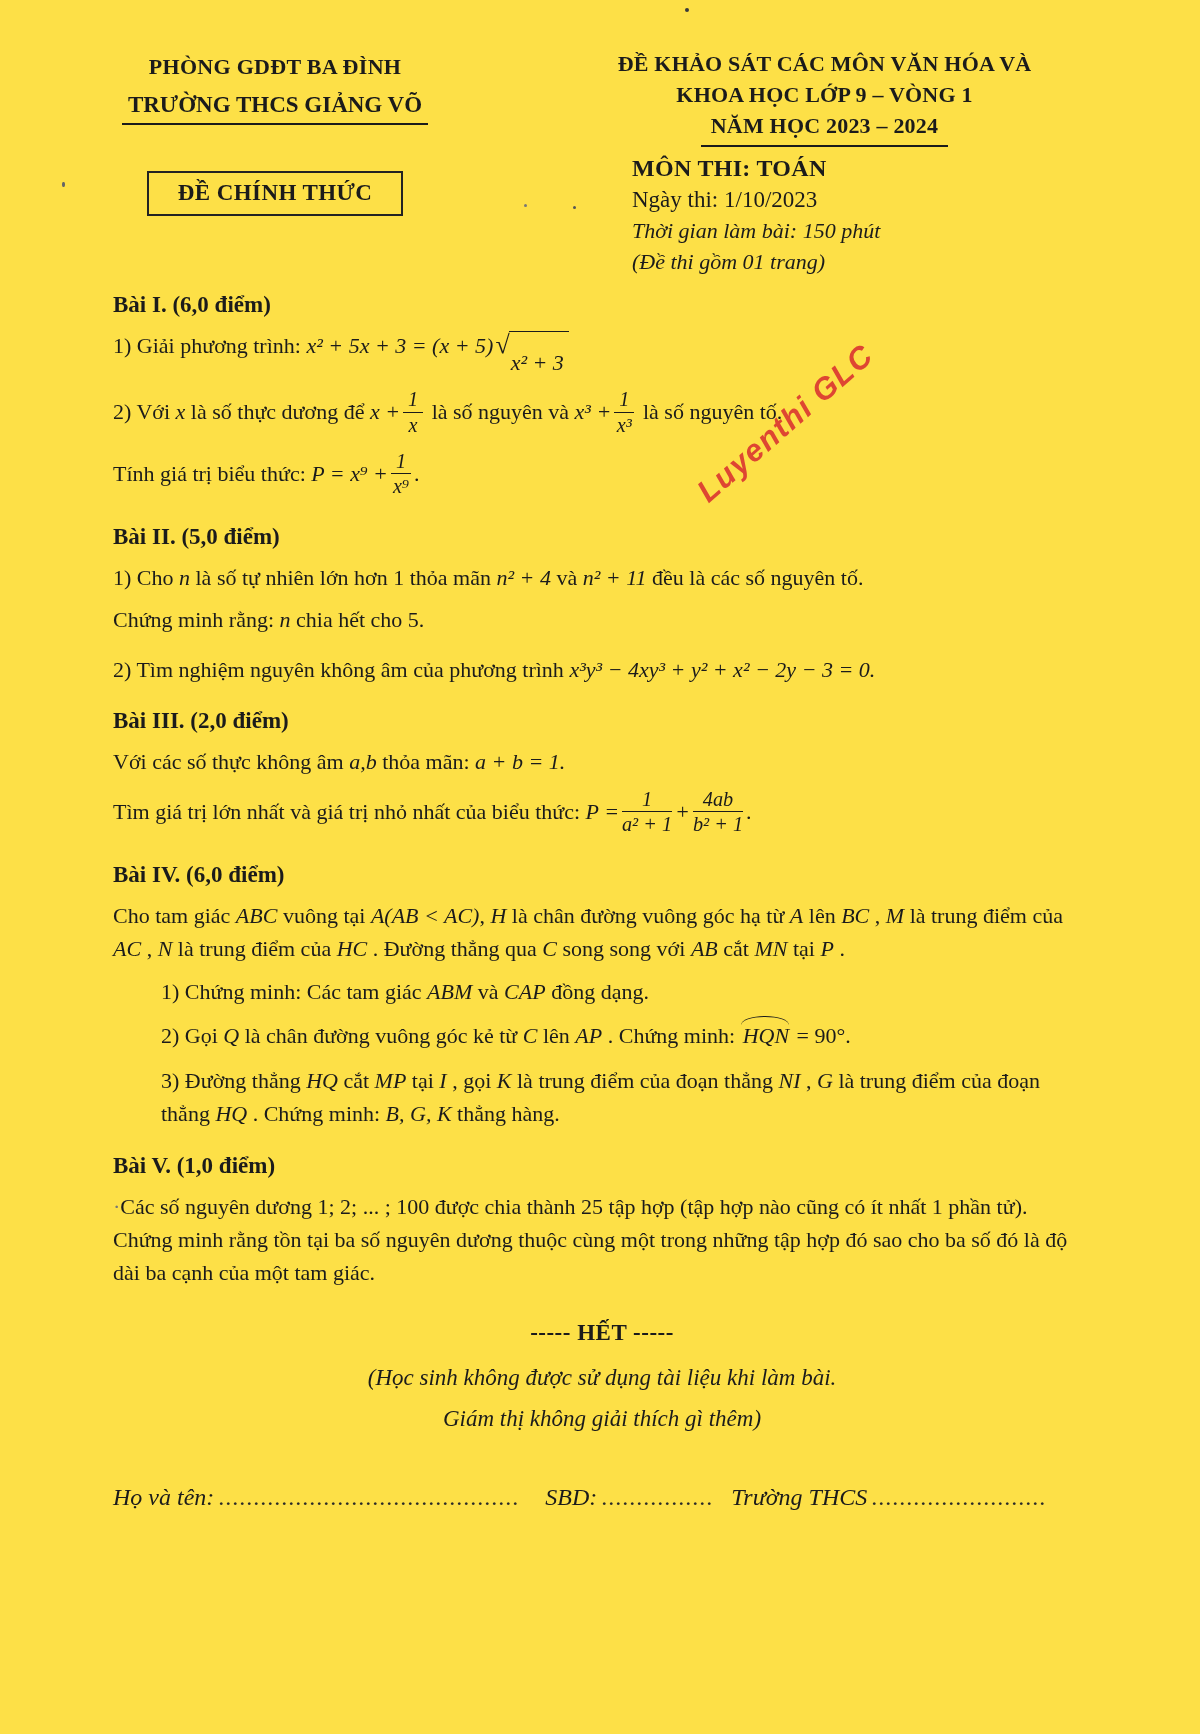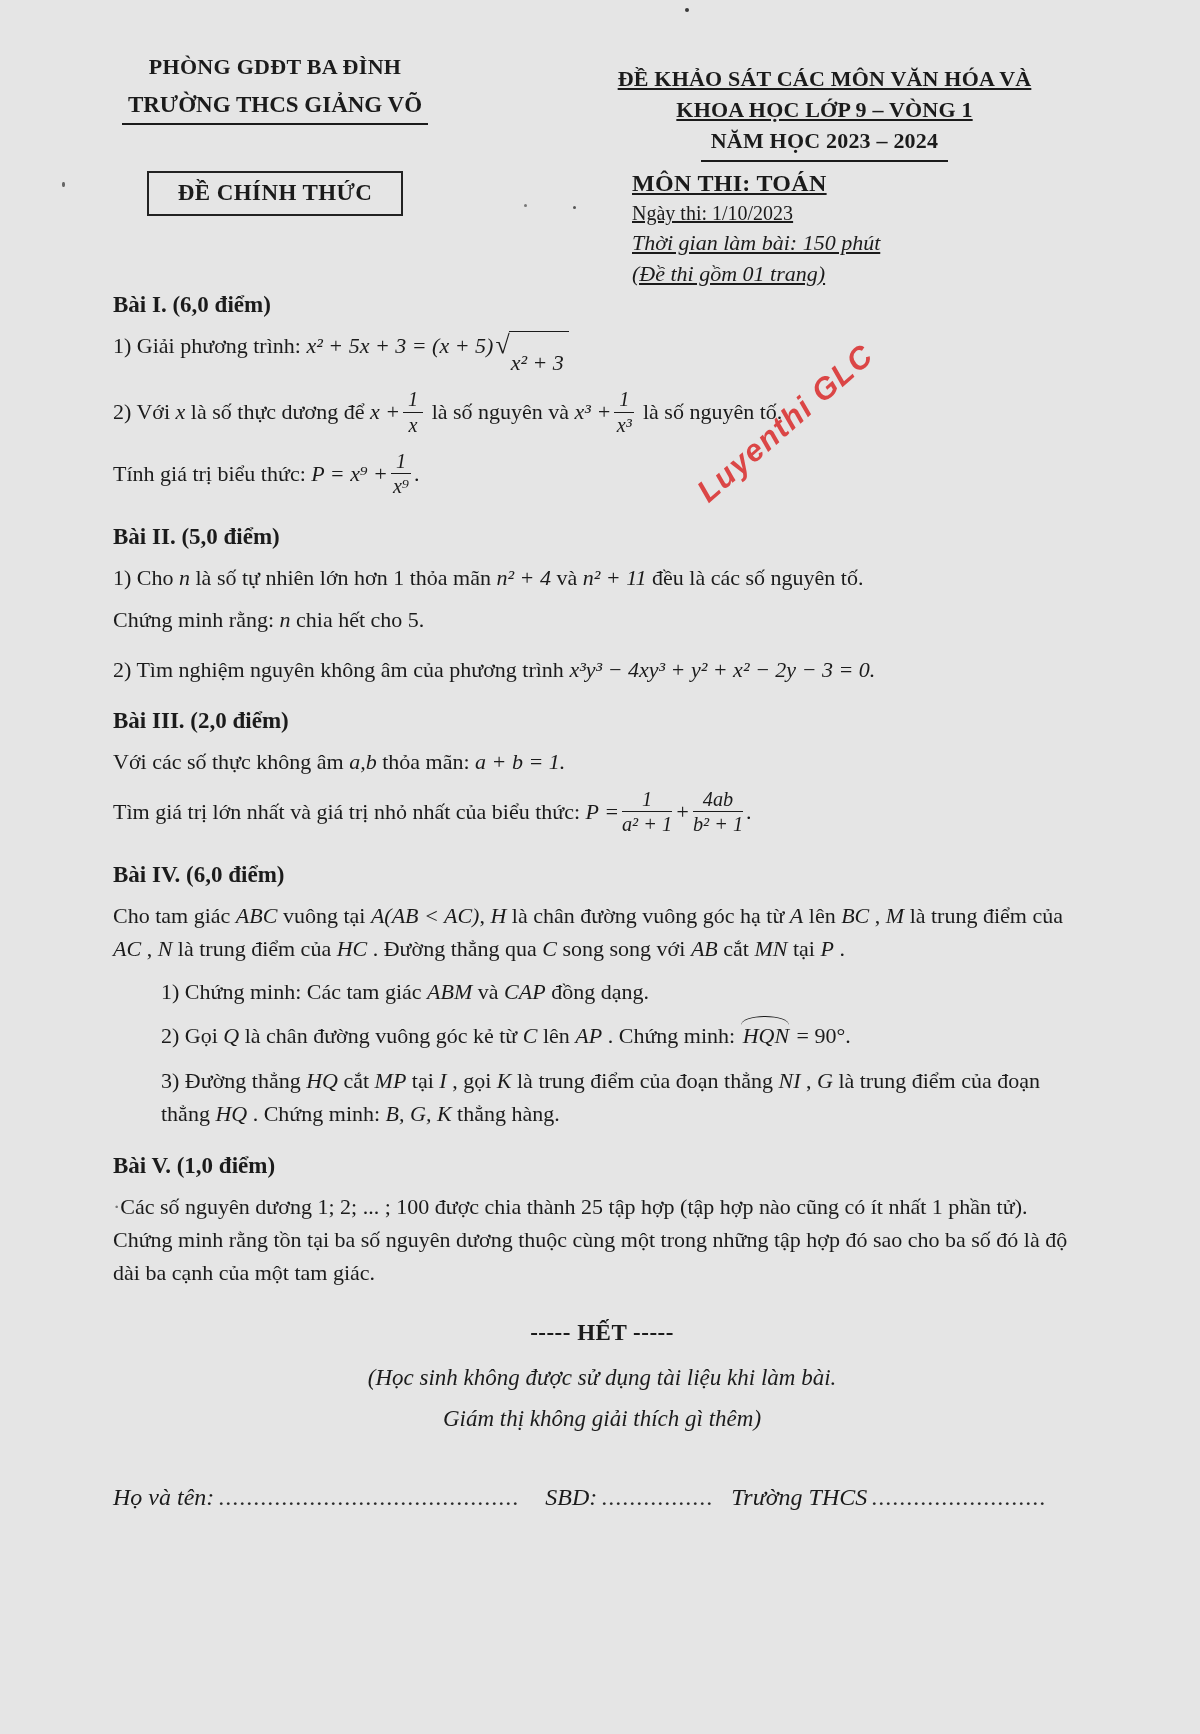--- a/index.html
+++ b/index.html
@@ -11,7 +11,7 @@
     position:relative;
     overflow:hidden;
   }
-  .page{position:absolute;inset:0;background:#e5e5e5;}
+  .page{position:absolute;inset:0;background:#fde047;}
 
   
   .hdr-left{position:absolute;left:105px;top:54px;width:340px;text-align:center;}

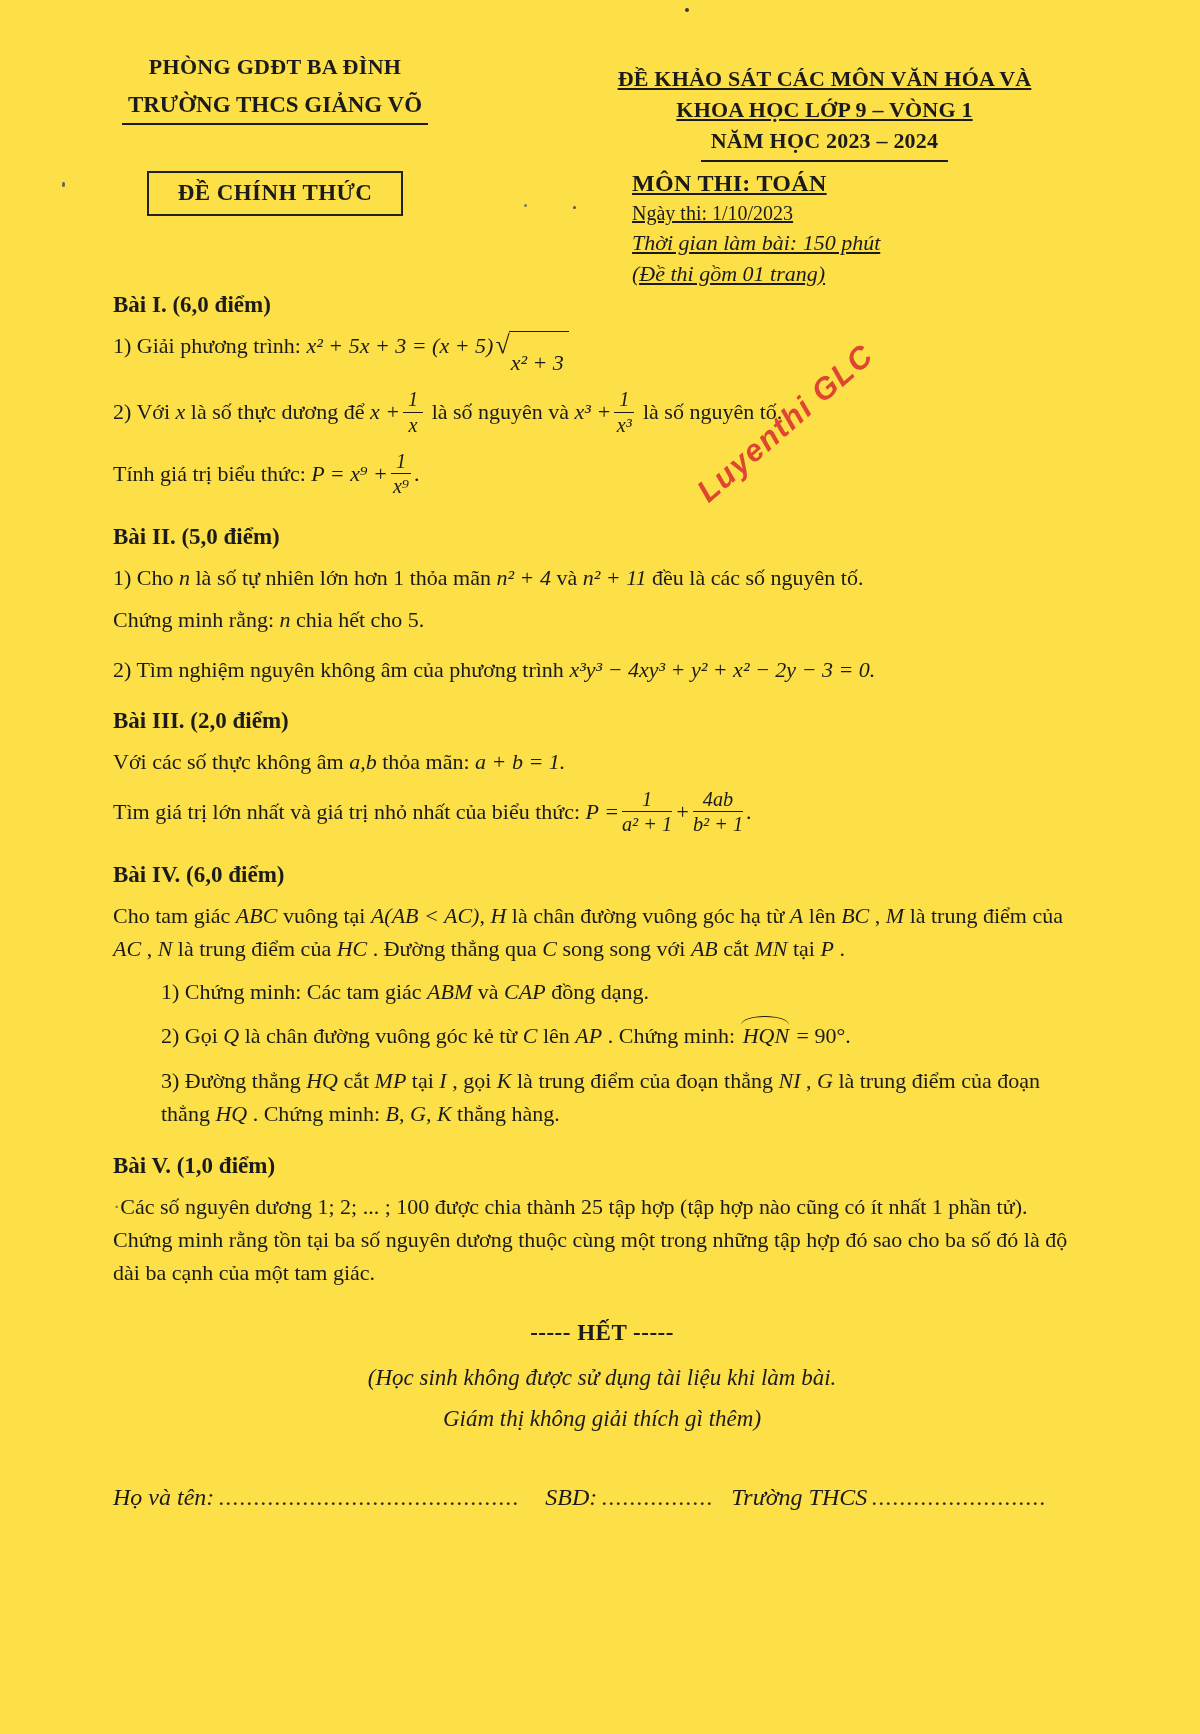--- a/index.html
+++ b/index.html
@@ -20,7 +20,7 @@
   .hl2 .ul{display:inline-block;border-bottom:2px solid #1b1b1b;padding:0 6px 5px;}
   .exam-box{display:inline-block;margin-top:46px;border:2px solid #222;padding:7px 29px 8px;font-size:23px;font-weight:bold;letter-spacing:.4px;}
 
-  .hdr-right{position:absolute;left:552px;top:63px;width:545px;text-decoration:underline;}
+  .hdr-right{position:absolute;left:552px;top:48px;width:545px;}
   .hr-c{text-align:center;font-size:22px;font-weight:bold;line-height:1.42;letter-spacing:.2px;}
   .hr-c .ul2{display:inline-block;border-bottom:2px solid #1b1b1b;padding:0 10px 3px;}
   .hr-sub{margin-left:80px;margin-top:8px;}

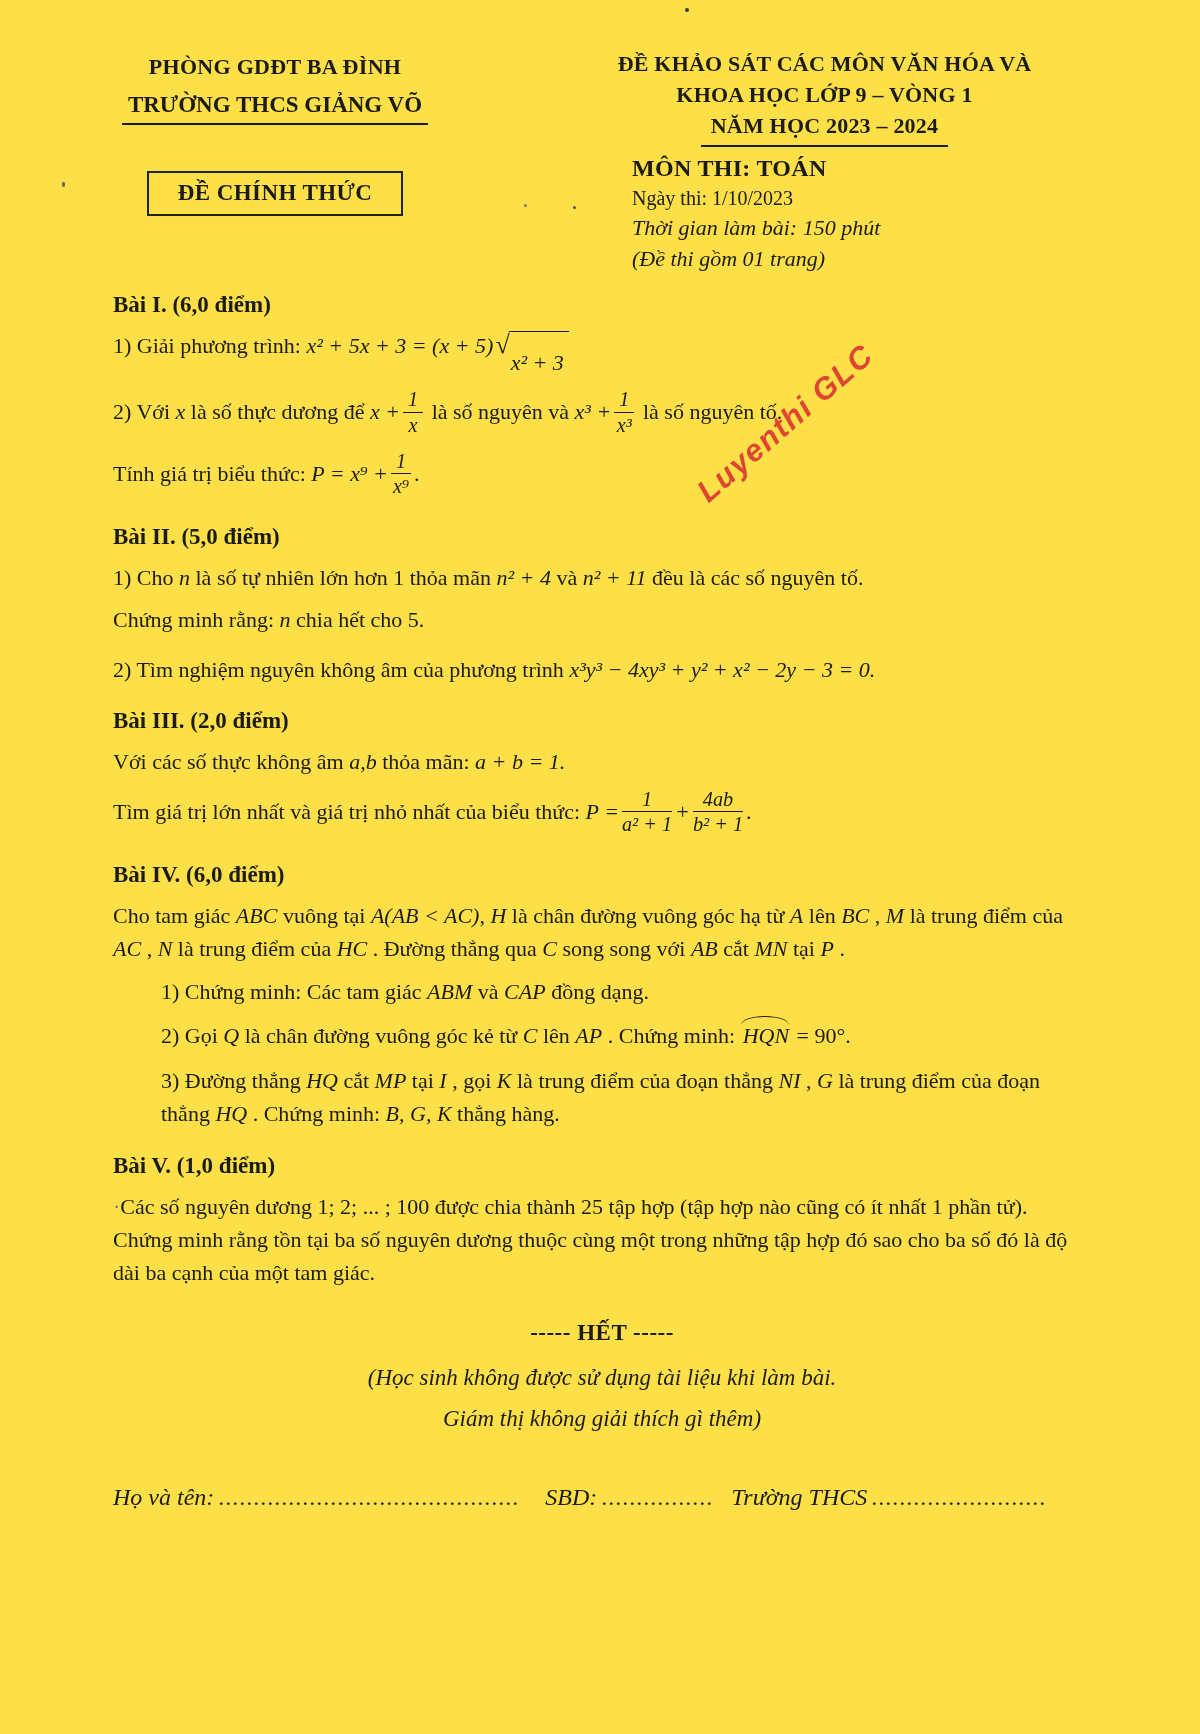--- a/index.html
+++ b/index.html
@@ -25,7 +25,7 @@
   .hr-c .ul2{display:inline-block;border-bottom:2px solid #1b1b1b;padding:0 10px 3px;}
   .hr-sub{margin-left:80px;margin-top:8px;}
   .subject{font-size:24px;font-weight:bold;letter-spacing:.3px;}
-  .dateline{font-size:20px;margin-top:5px;}
+  .dateline{font-size:23px;margin-top:5px;}
   .subit{font-size:22px;font-style:italic;margin-top:5px;}
 
   

